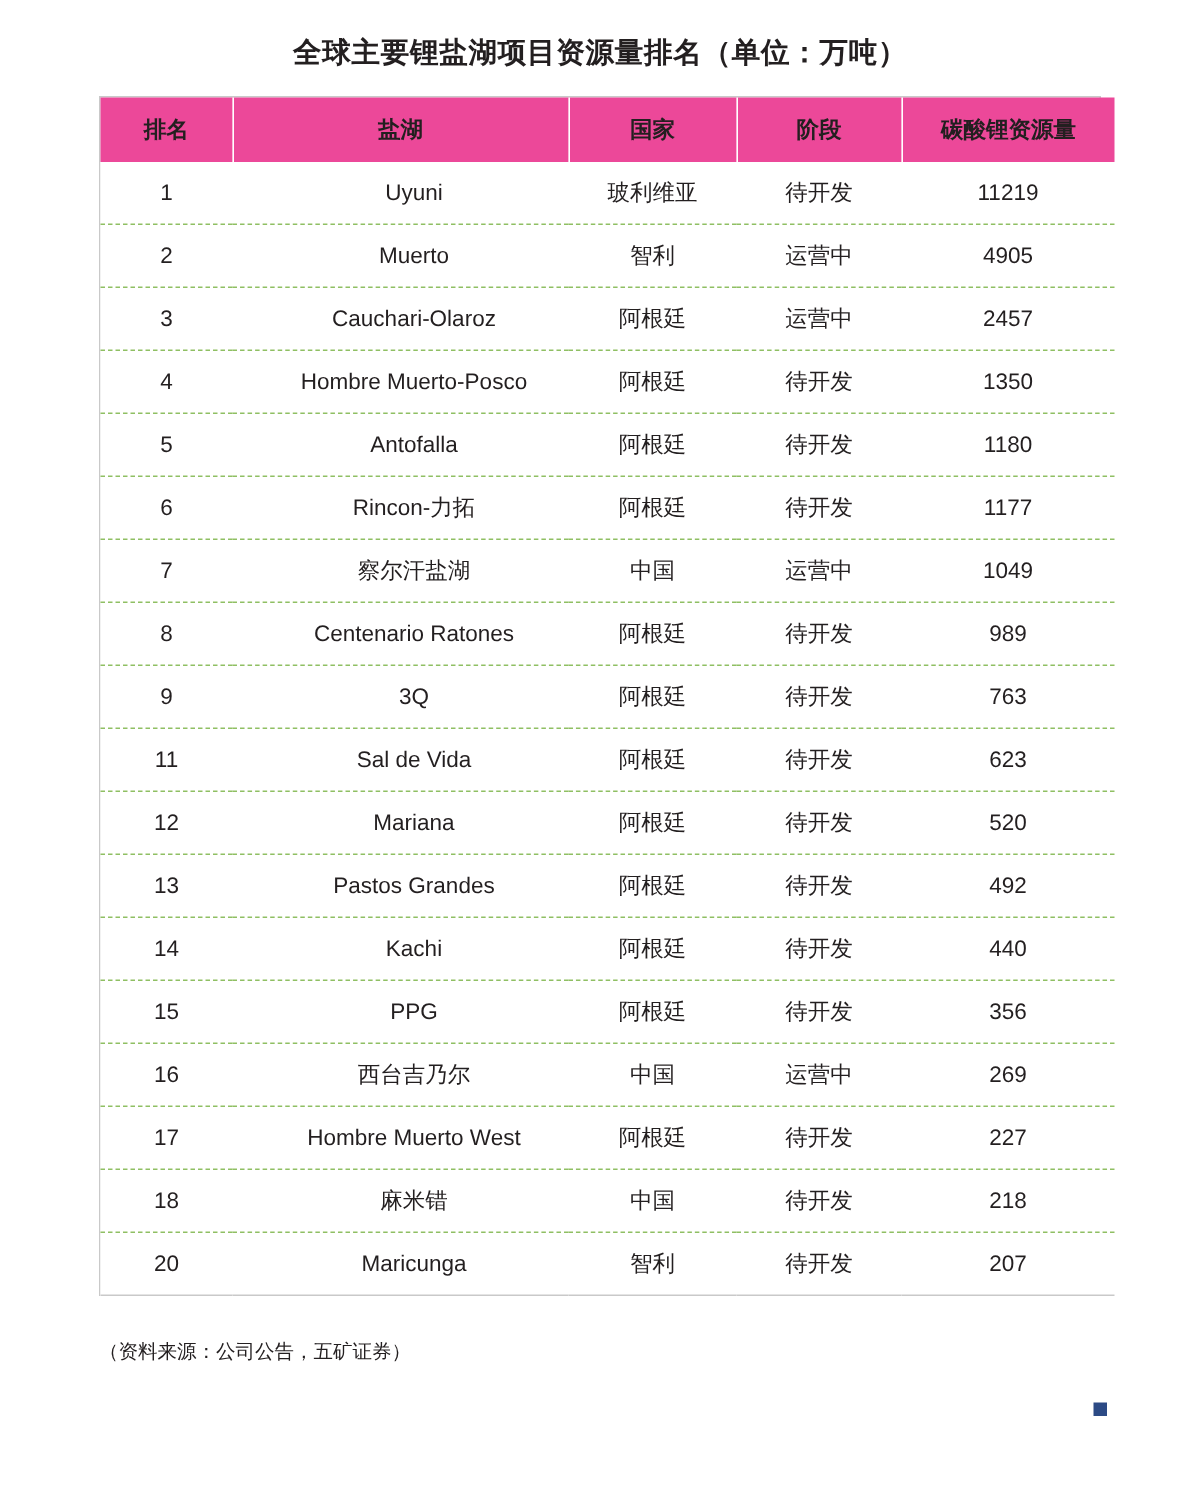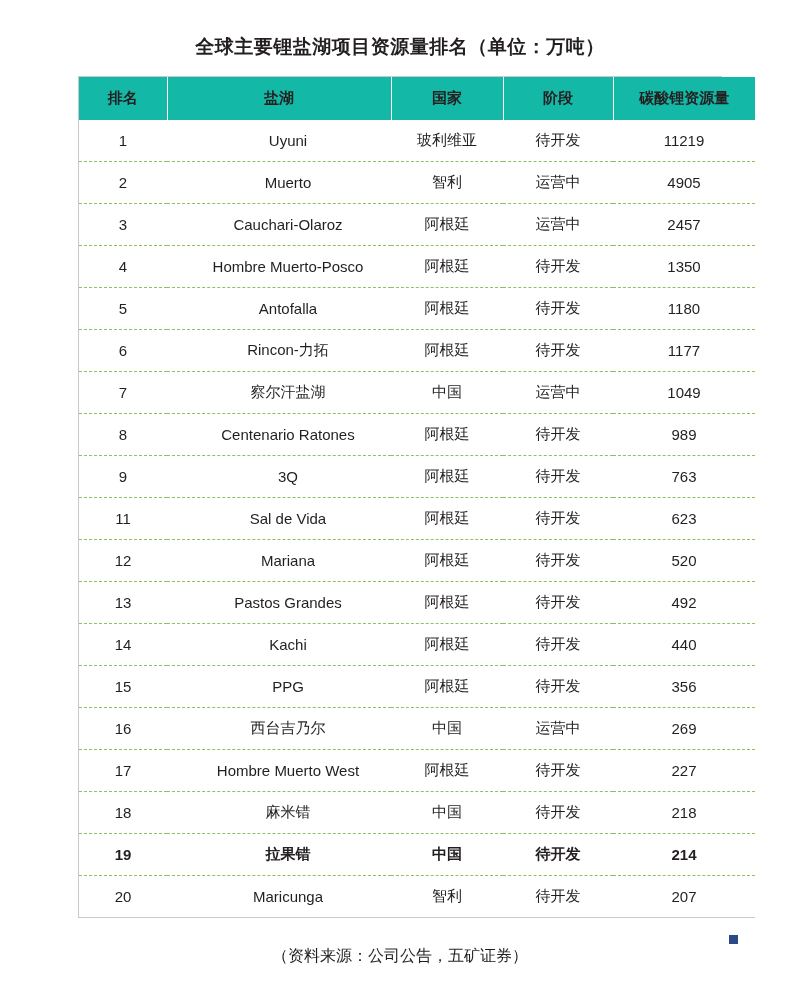--- a/index.html
+++ b/index.html
@@ -19,7 +19,7 @@
     width: 800px;
     height: 997px;
     box-sizing: border-box;
-    padding: 16px;
+    padding: 4px;
     position: relative;
   }
   .title {

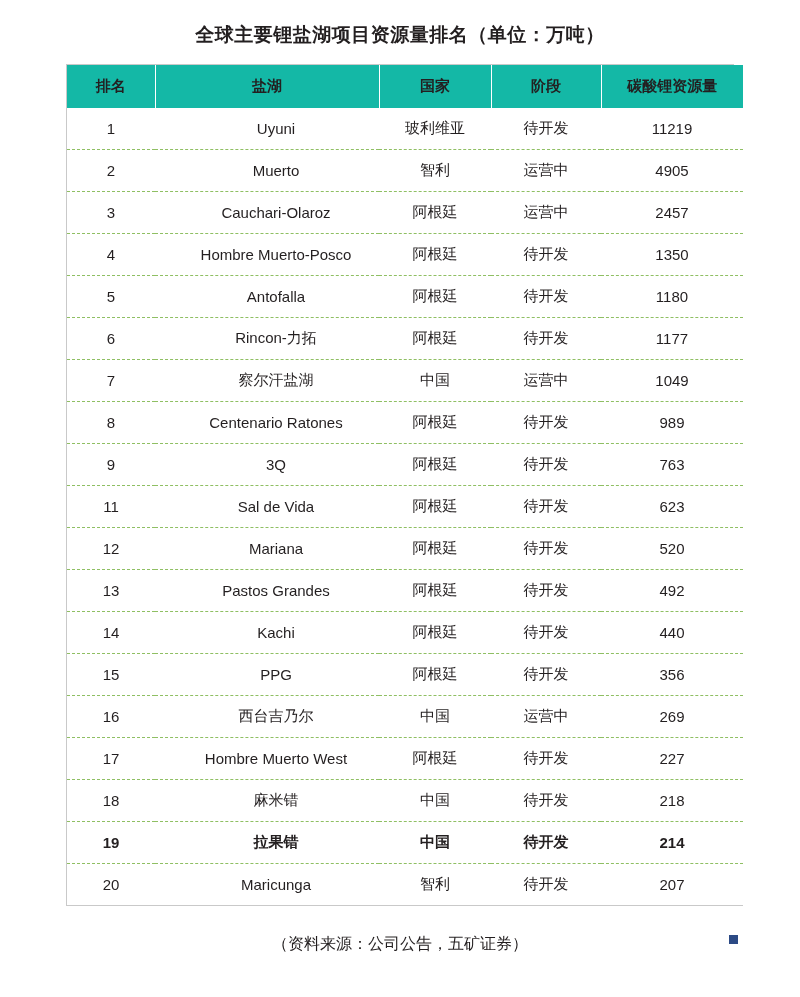--- a/index.html
+++ b/index.html
@@ -44,7 +44,7 @@
     table-layout: fixed;
   }
   thead th {
-    background: #14b8a6;
+    background: #ec4899;
     font-size: 15px;
     font-weight: bold;
     color: #231f20;

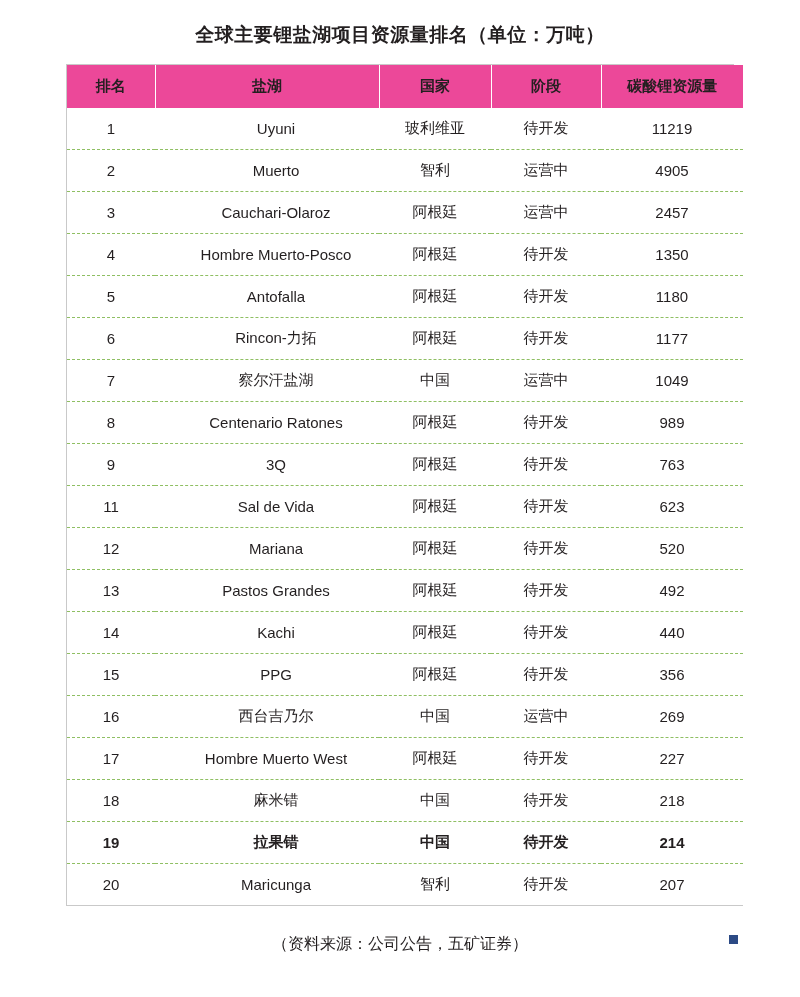--- a/index.html
+++ b/index.html
@@ -239,13 +239,6 @@
             <td>待开发</td>
             <td>218</td>
           </tr>
-          <tr class="highlight">
-            <td>19</td>
-            <td class="name-cell">拉果错</td>
-            <td>中国</td>
-            <td>待开发</td>
-            <td>214</td>
-          </tr>
           <tr>
             <td>20</td>
             <td class="name-cell">Maricunga</td>

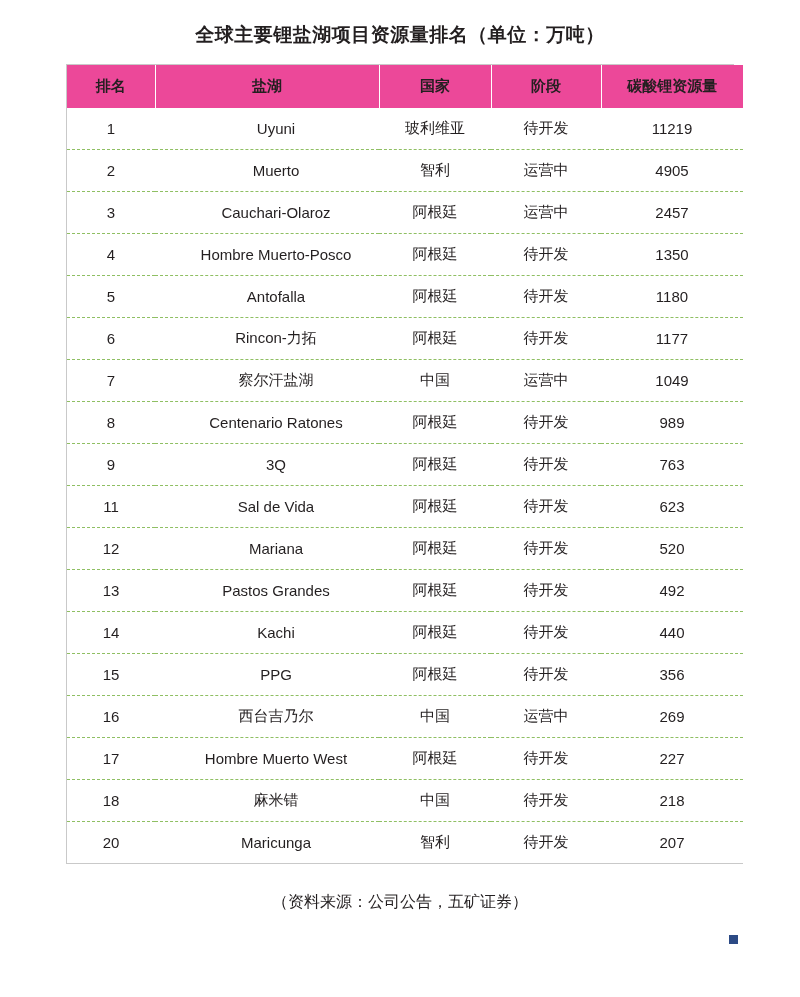--- a/index.html
+++ b/index.html
@@ -80,10 +80,10 @@
   col.c-stage { width: 110px; }
   col.c-res { width: 142px; }
   .source {
-    text-align: center;
+    text-align: left;
     margin: 0 62px;
     padding-top: 28px;
-    font-size: 16px;
+    font-size: 13px;
     color: #231f20;
   }
   .corner-mark {

